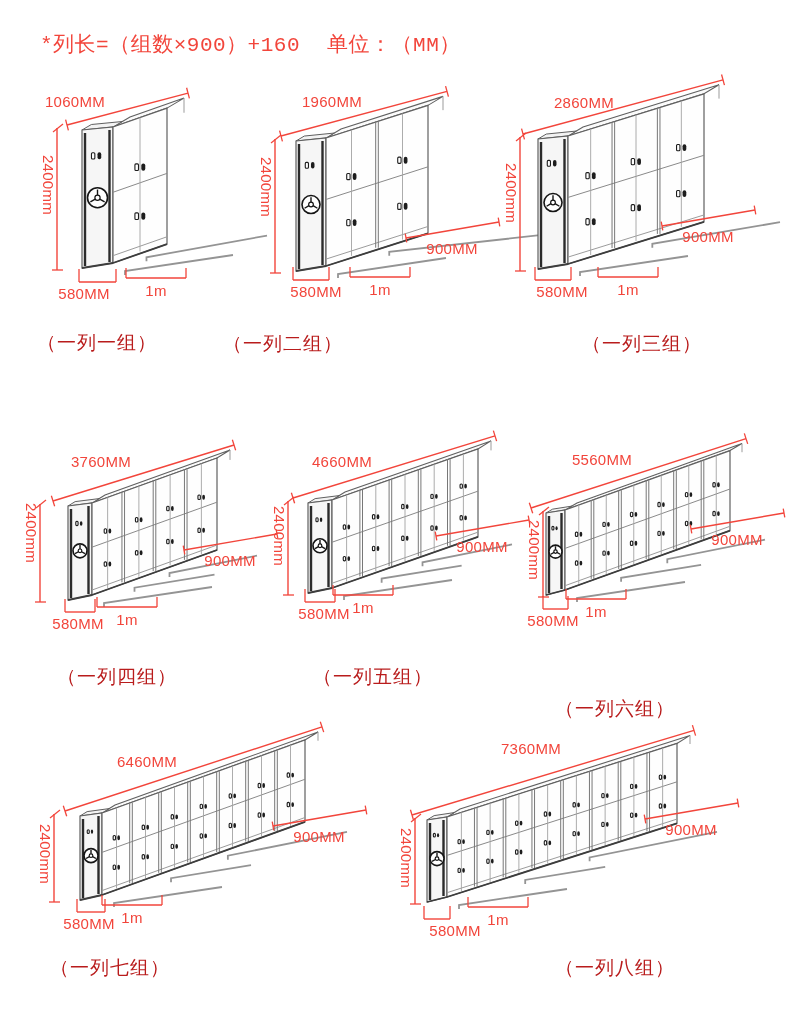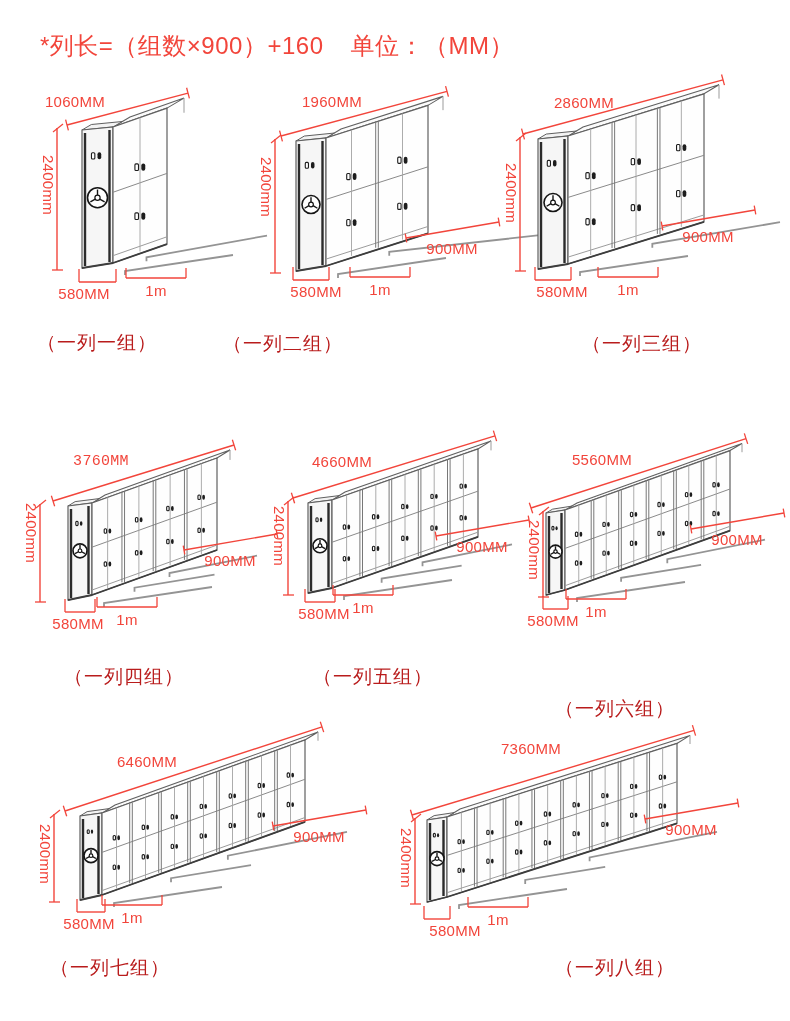--- a/index.html
+++ b/index.html
@@ -10,8 +10,8 @@
   .stage{position:absolute;left:0;top:0;width:790px;height:1021px;}
   #drawings{position:absolute;left:0;top:0;}
   .header{
-    position:absolute;left:40px;top:30px;font-size:24px;color:#f2453b;
-    white-space:nowrap;letter-spacing:.5px;
+    position:absolute;left:40px;top:30px;font-size:21px;color:#f2453b;
+    white-space:nowrap;letter-spacing:.5px;font-family:Liberation Mono, monospace;
   }
   .header .unit{margin-left:27px;}
   .dim{

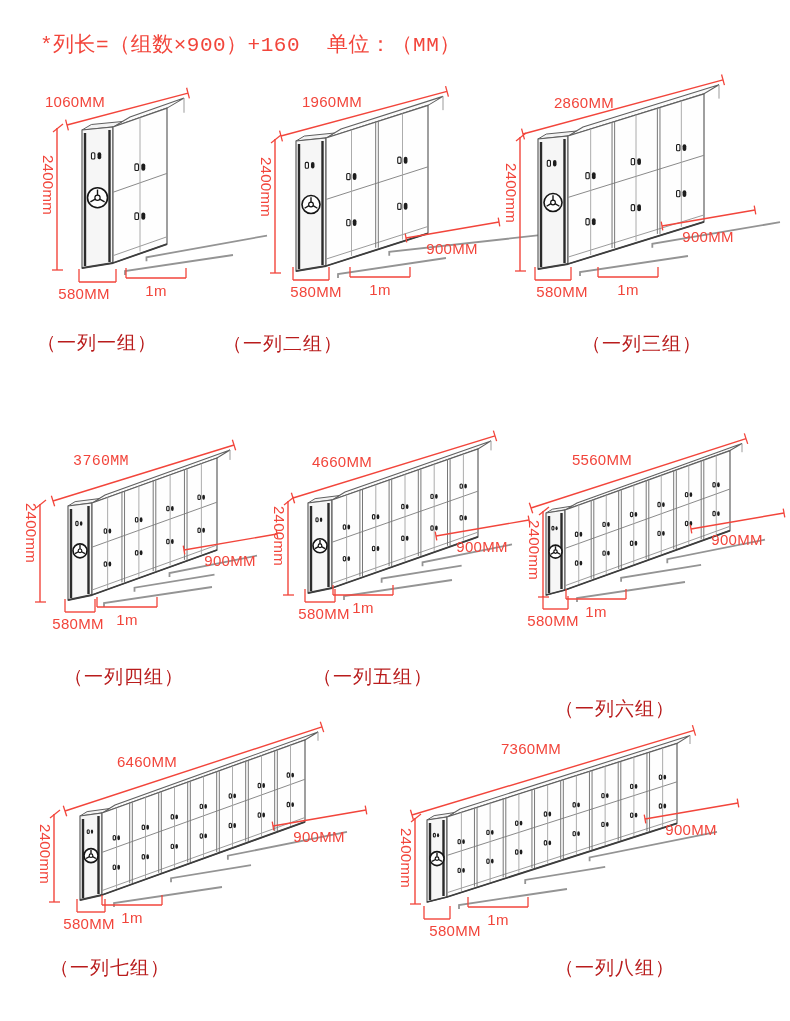--- a/index.html
+++ b/index.html
@@ -795,7 +795,7 @@
       <div class="dim" style="left: 628px; top: 289px;">1m</div>
       <div class="dim" style="left: 708px; top: 236px;">900MM</div>
       <div class="caption" style="left: 615px; top: 344px; margin-left: 27px;">（一列三组）</div>
-      <div class="dim" style="left: 101px; top: 461px; font-family: Liberation Mono, monospace;">3760MM</div>
+      <div class="dim" style="left: 101px; top: 461px;">3760MM</div>
       <div class="dim rot" style="left: 31px; top: 533px;">2400mm</div>
       <div class="dim" style="left: 78px; top: 623px;">580MM</div>
       <div class="dim" style="left: 127px; top: 619px;">1m</div>

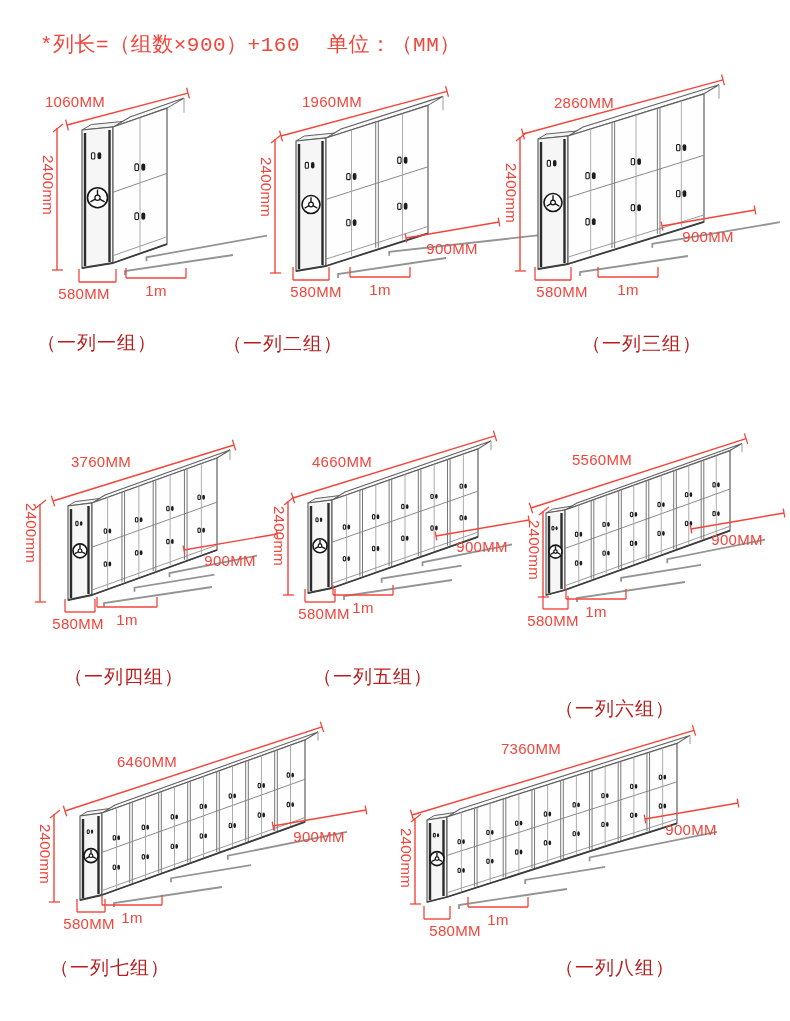--- a/index.html
+++ b/index.html
@@ -800,7 +800,7 @@
       <div class="dim" style="left: 78px; top: 623px;">580MM</div>
       <div class="dim" style="left: 127px; top: 619px;">1m</div>
       <div class="dim" style="left: 230px; top: 560px;">900MM</div>
-      <div class="caption" style="left: 117px; top: 677px; margin-left: 7px;">（一列四组）</div>
+      <div class="caption" style="left: 117px; top: 677px;">（一列四组）</div>
       <div class="dim" style="left: 342px; top: 461px;">4660MM</div>
       <div class="dim rot" style="left: 279px; top: 536px;">2400mm</div>
       <div class="dim" style="left: 324px; top: 613px;">580MM</div>

